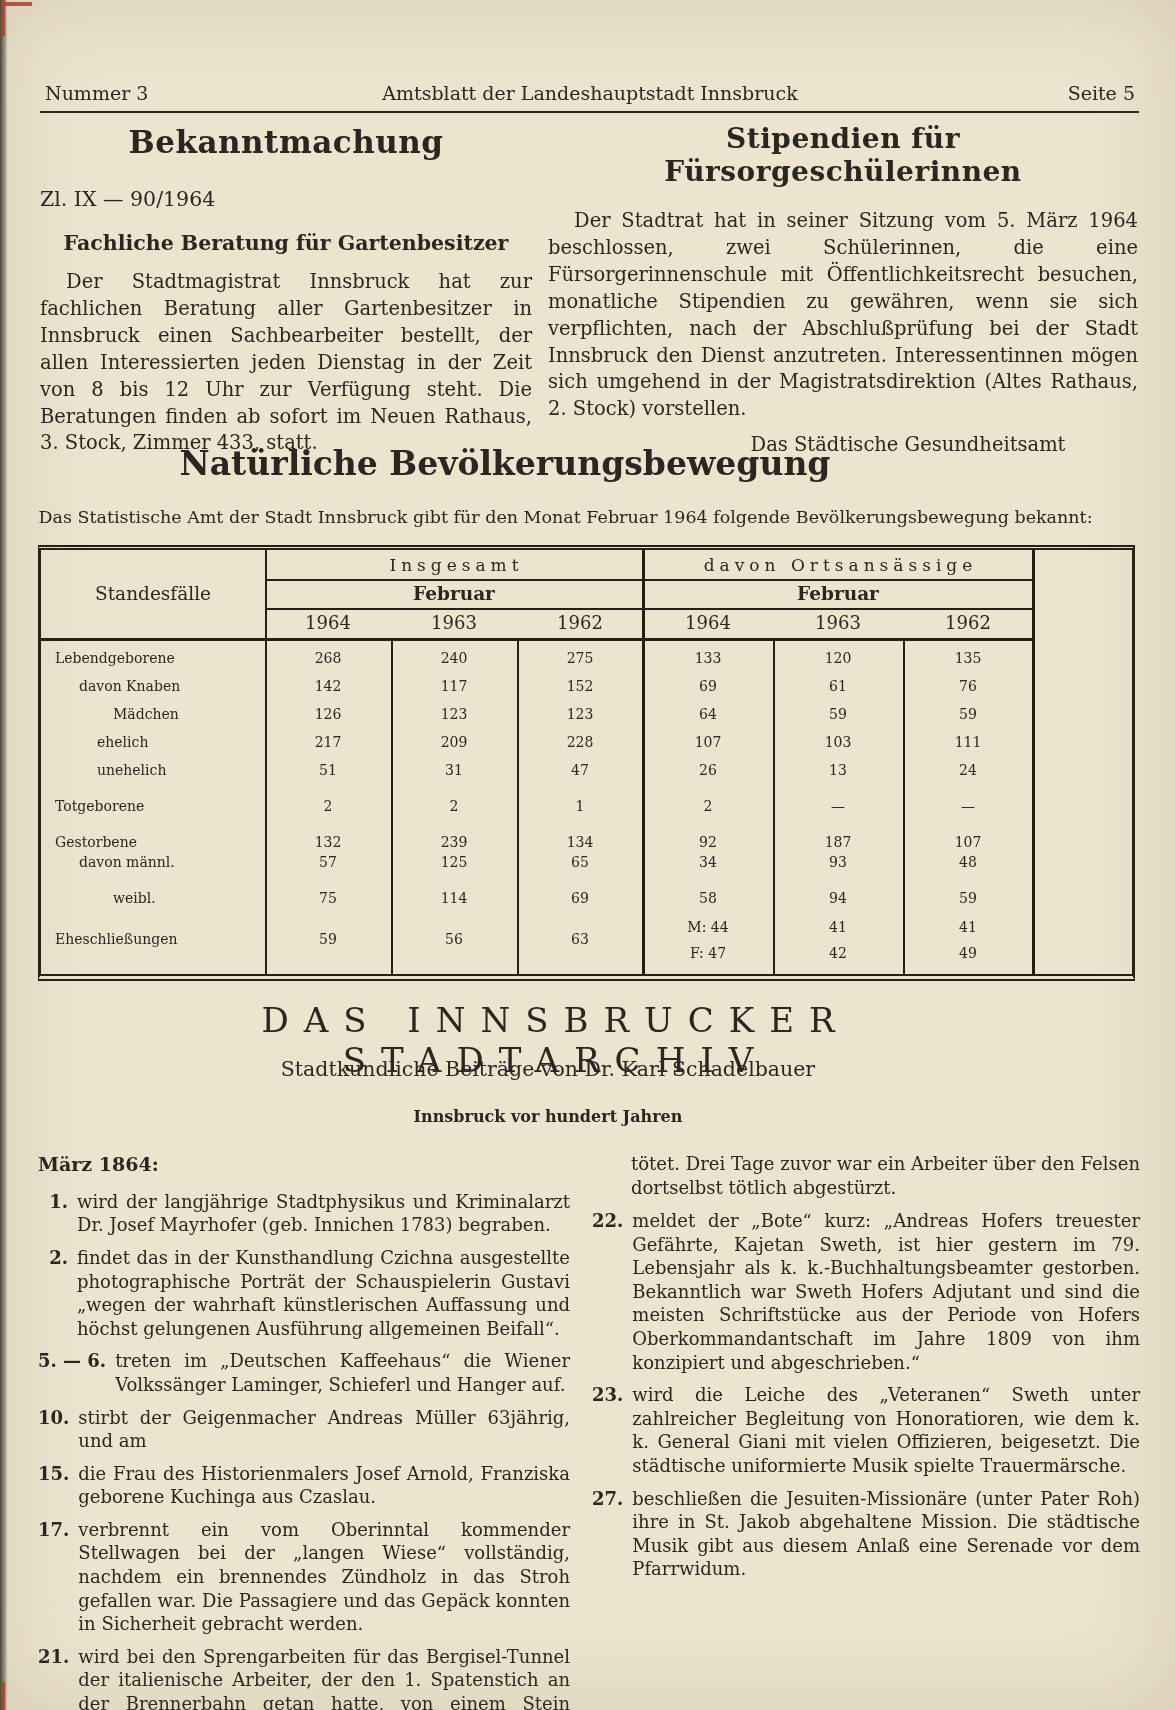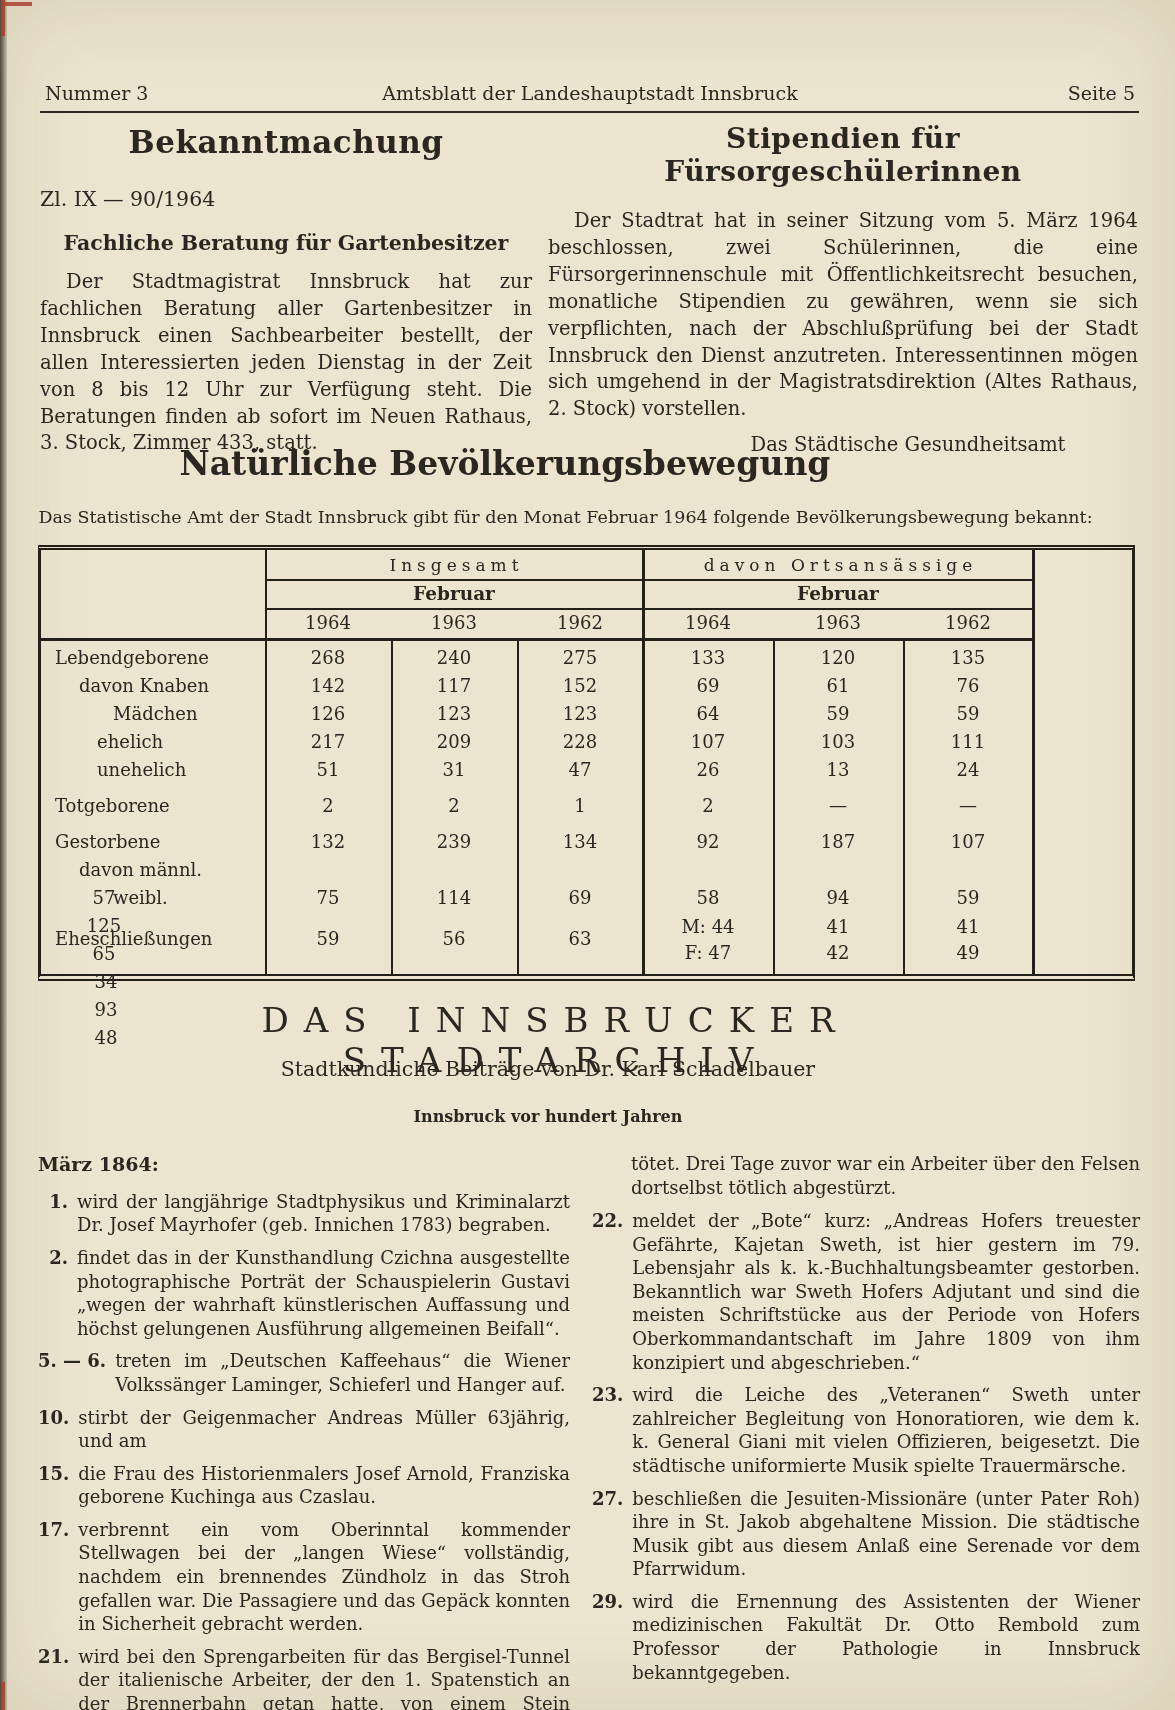--- a/index.html
+++ b/index.html
@@ -133,6 +133,7 @@
     <div class="hl" style="left:224px;width:768px;top:58px;"></div>
     <div class="hhl" style="left:0;width:992px;top:88px;"></div>
 
+    <div class="cell corner">Standesfälle</div>
     <div class="cell g1t">Insgesamt</div>
     <div class="cell g2t">davon Ortsansässige</div>
     <div class="cell g1m">Februar</div>

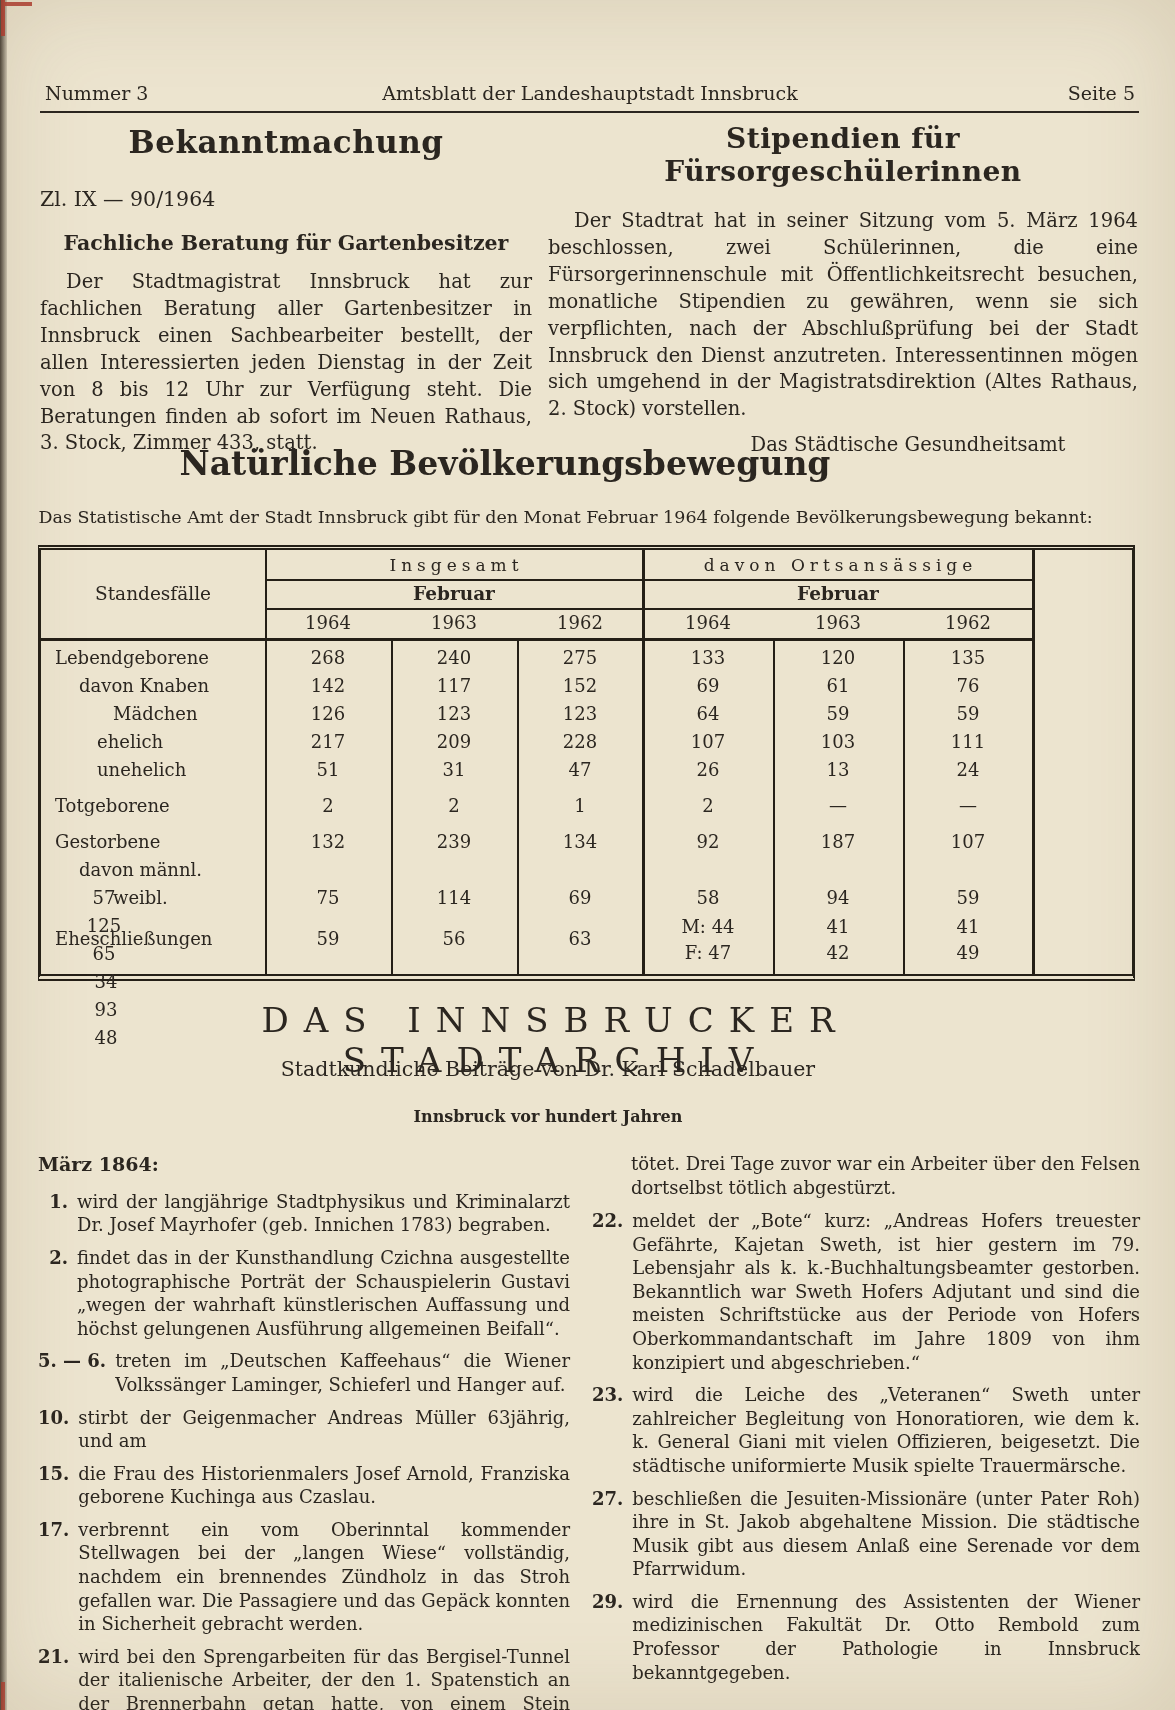--- a/index.html
+++ b/index.html
@@ -61,7 +61,7 @@
   .g2m{left:602px;top:29px;width:390px;height:29px;line-height:29px;text-align:center;
     font-size:18.5px;font-weight:bold;}
   .yr{top:58px;height:30px;line-height:30px;text-align:center;font-size:18px;}
-  .trow{position:absolute;left:0;width:992px;display:flex;height:28px;line-height:28px;font-size:18px;}
+  .trow{position:absolute;left:0;width:992px;display:flex;height:28px;line-height:28px;font-size:14px;}
   .trow .tl{width:224px;box-sizing:border-box;}
   .trow .ca{width:126px;text-align:center;white-space:pre-line;}
   .trow .cb{width:130px;text-align:center;white-space:pre-line;}

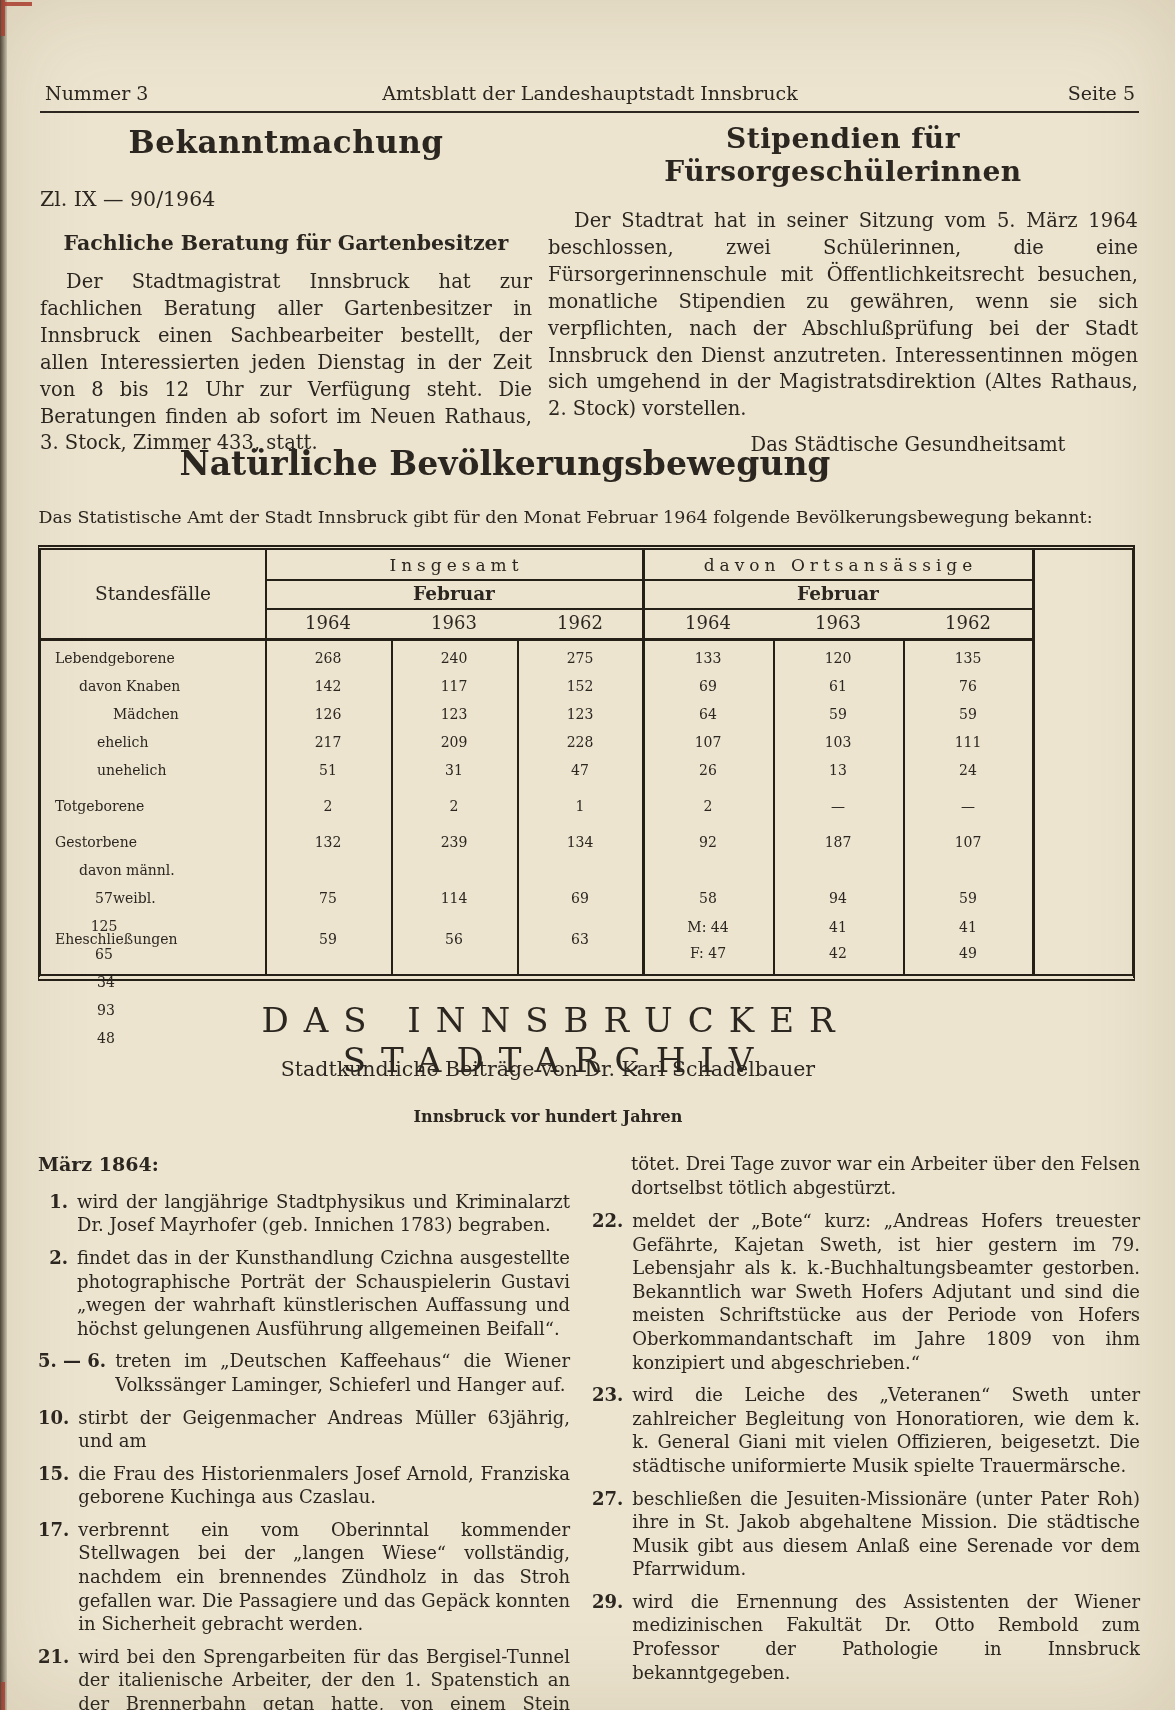--- a/index.html
+++ b/index.html
@@ -208,7 +208,7 @@
       <div class="cb">187</div>
       <div class="cb">107</div>
     </div>
-    <div class="trow" style="top:306px;flex-direction:column;">
+    <div class="trow" style="top:298px;">
       <div class="tl ind1">davon männl.</div>
       <div class="ca">57</div>
       <div class="ca">125</div>

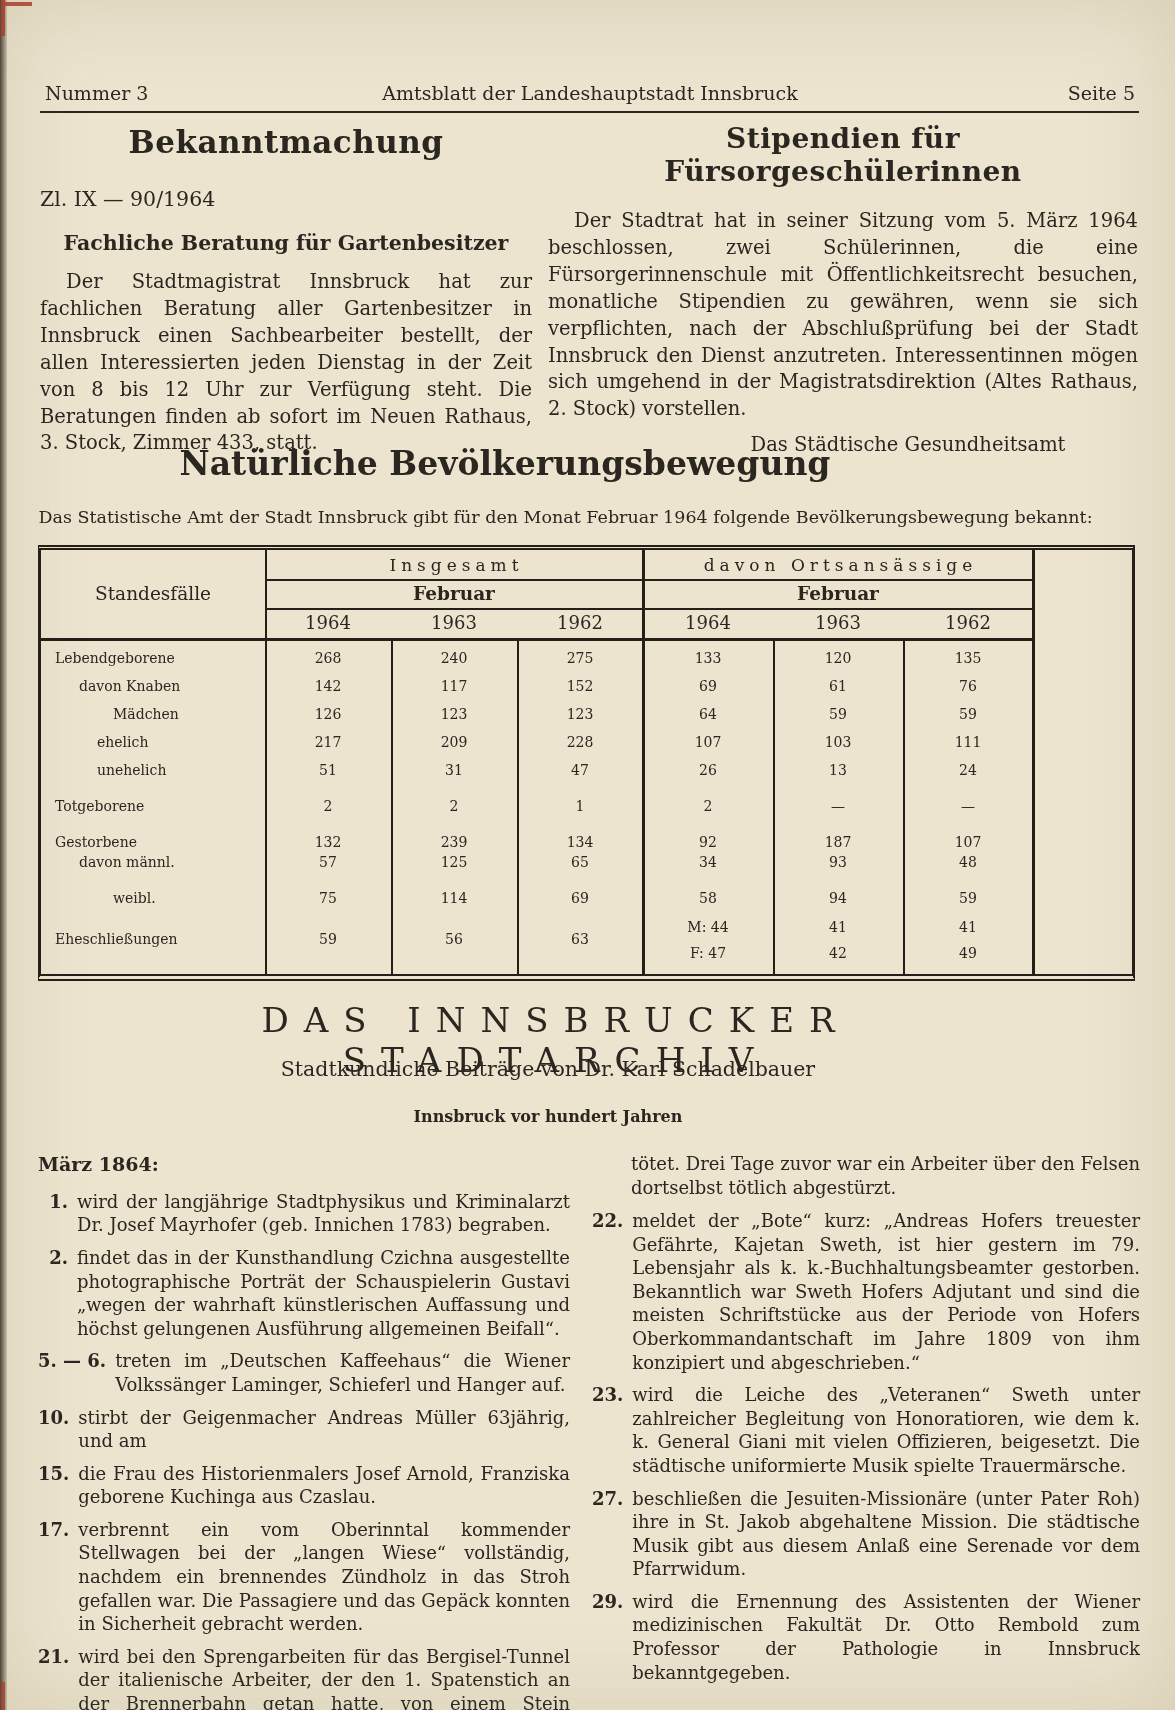--- a/index.html
+++ b/index.html
@@ -290,10 +290,6 @@
       <span class="inum">27.</span>
       <span class="itxt">beschließen die Jesuiten-Missionäre (unter Pater Roh) ihre in St. Jakob abgehaltene Mission. Die städtische Musik gibt aus diesem Anlaß eine Serenade vor dem Pfarrwidum.</span>
     </div>
-    <div class="item">
-      <span class="inum">29.</span>
-      <span class="itxt">wird die Ernennung des Assistenten der Wiener medizinischen Fakultät Dr. Otto Rembold zum Professor der Pathologie in Innsbruck bekanntgegeben.</span>
-    </div>
   </section>
 
 </div>

